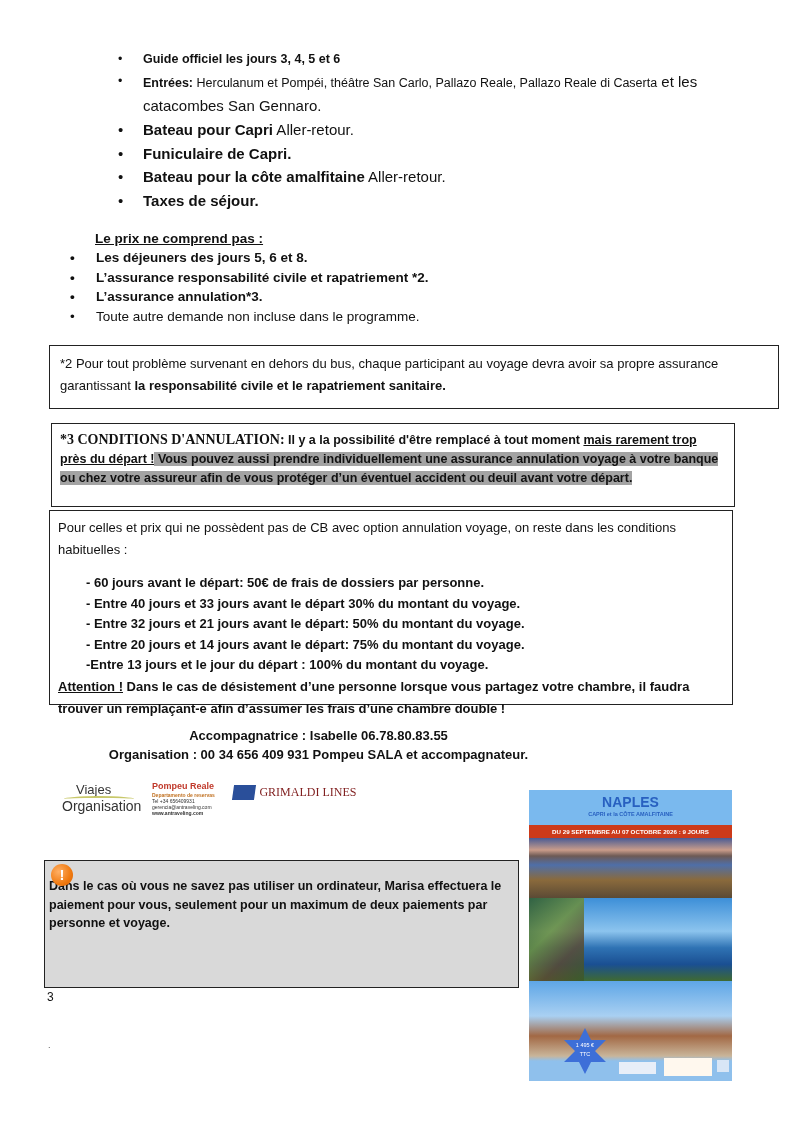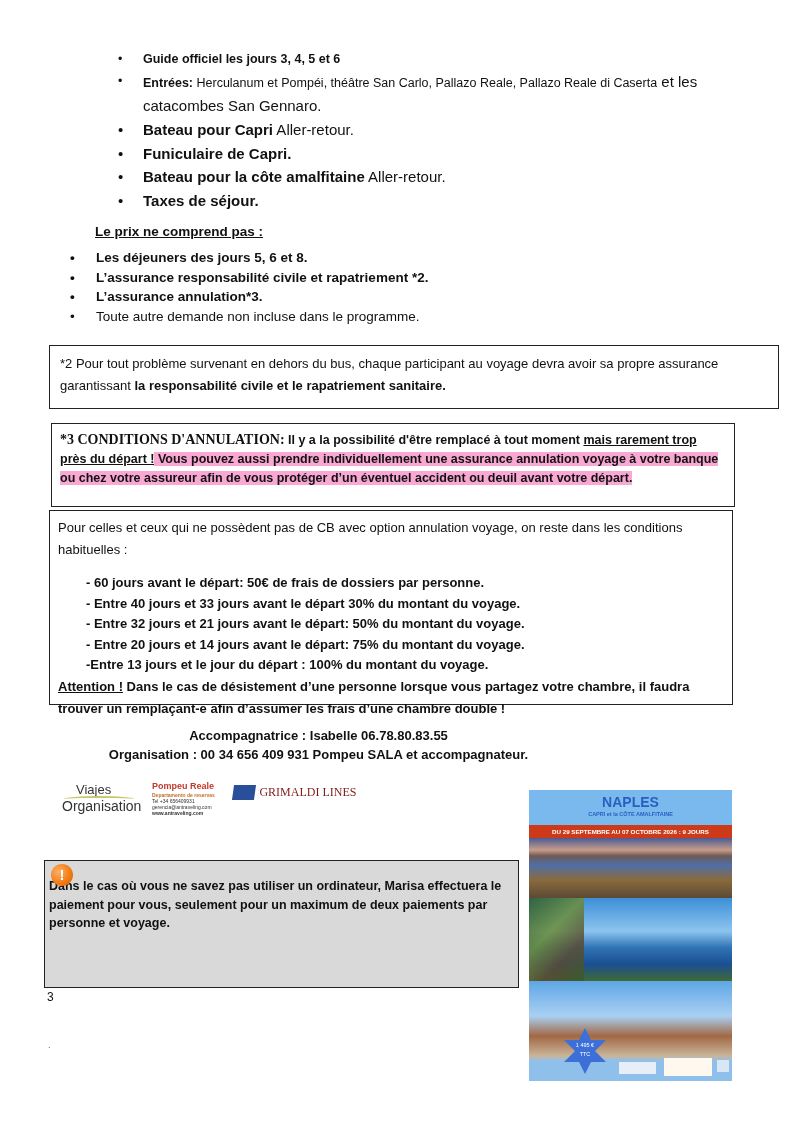--- a/index.html
+++ b/index.html
@@ -14,7 +14,7 @@
   .s15 { font-size: 15px; line-height: 23.5px; }
   .b { font-weight: bold; }
   .u { text-decoration: underline; }
-  .excl-title { left: 95px; top: 224px; font-size: 13.5px; text-align: center; }
+  .excl-title { left: 95px; top: 231px; font-size: 13.5px; text-align: center; }
   .excl-list { left: 70px; top: 248px; margin: 0; padding: 0; list-style: none; }
   .excl-list li { position: relative; padding-left: 26px; font-size: 13.5px; line-height: 19.5px; }
   .excl-list li .bullet { position: absolute; left: 0; top: 0; }

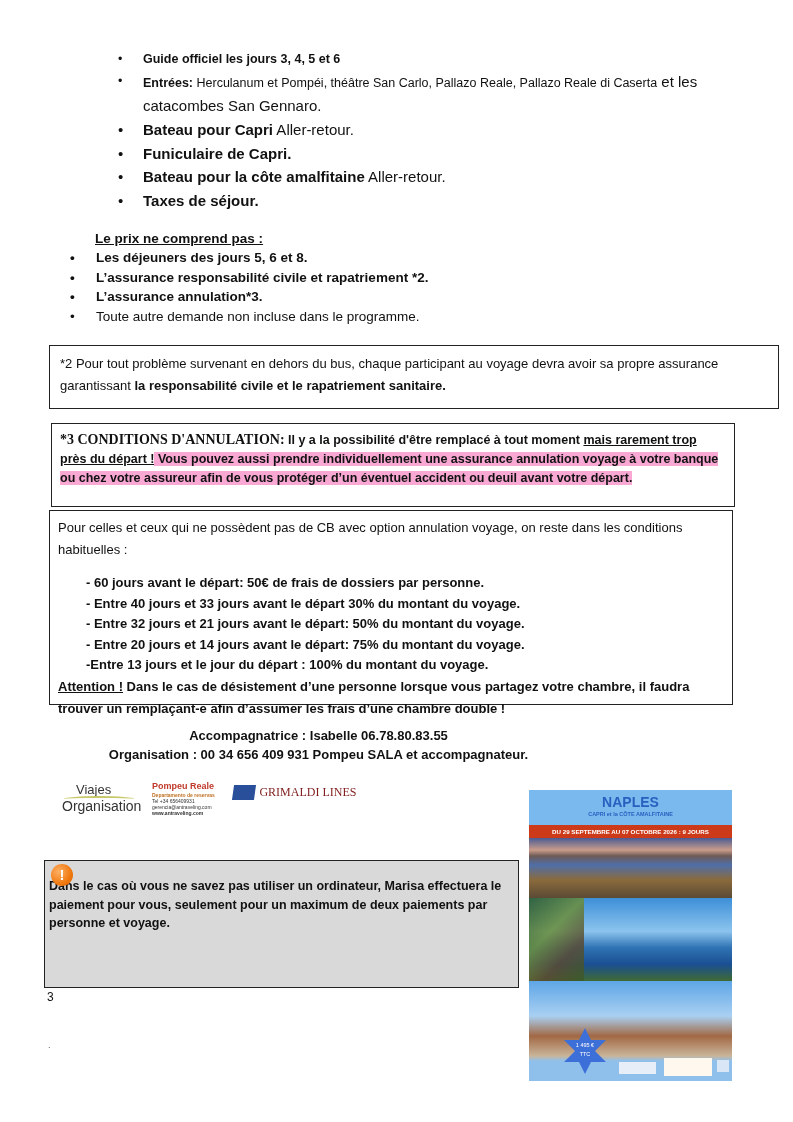--- a/index.html
+++ b/index.html
@@ -22,7 +22,7 @@
   .box2 { left: 49px; top: 345px; width: 730px; height: 64px; padding: 7px 10px; font-size: 13px; line-height: 22px; }
   .box3 { left: 51px; top: 423px; width: 684px; height: 84px; padding: 6px 8px; font-size: 12.5px; line-height: 19px; }
   .serif { font-family: "Liberation Serif", "DejaVu Serif", serif; font-size: 14px; }
-  .hl { background: #f9a8d4; }
+  .hl { background: #a3a3a3; }
   .box4 { left: 49px; top: 510px; width: 684px; height: 195px; padding: 6px 8px; font-size: 13px; line-height: 22px; }
   .box4 .ind { padding-left: 28px; font-weight: bold; line-height: 20.5px; }
   .contact { left: 0; width: 637px; text-align: center; font-weight: bold; font-size: 13px; line-height: 19px; top: 726px; }

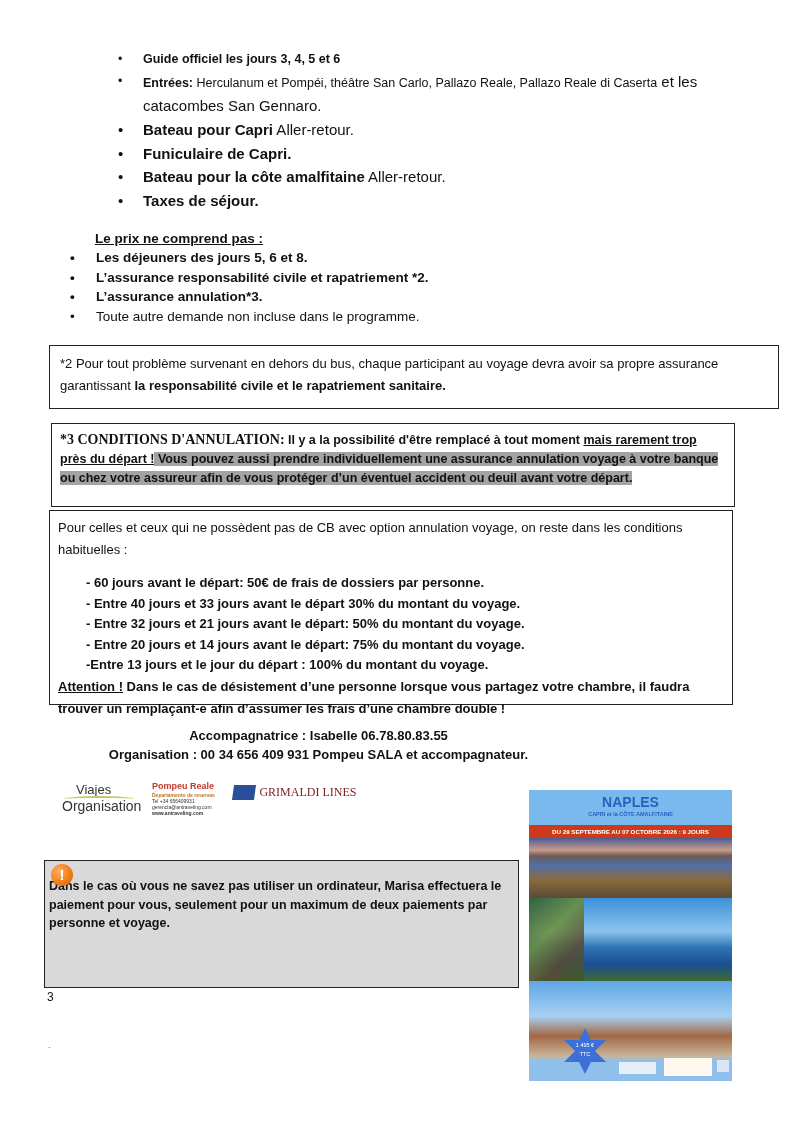--- a/index.html
+++ b/index.html
@@ -103,7 +103,7 @@
 </div>
 
 <div class="abs box box4">
-  <div>Pour celles et ceux qui ne possèdent  pas de CB avec option annulation voyage, on reste dans les conditions habituelles :</div>
+  <div>Pour celles et prix qui ne possèdent  pas de CB avec option annulation voyage, on reste dans les conditions habituelles :</div>
   <div class="ind" style="margin-top:12px">- 60 jours avant le départ: 50€ de frais de dossiers par personne.</div>
   <div class="ind"> - Entre 40 jours et 33  jours avant le départ 30% du montant du voyage.</div>
   <div class="ind">- Entre 32 jours et 21 jours avant le départ: 50% du montant du voyage.</div>

